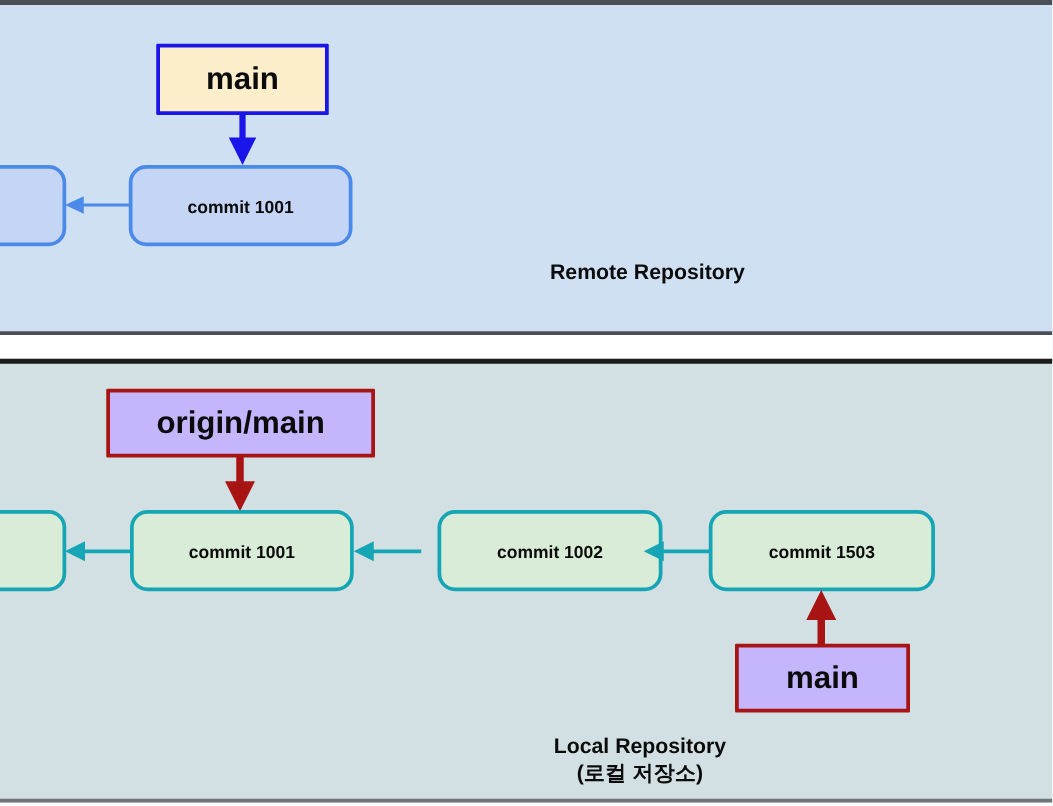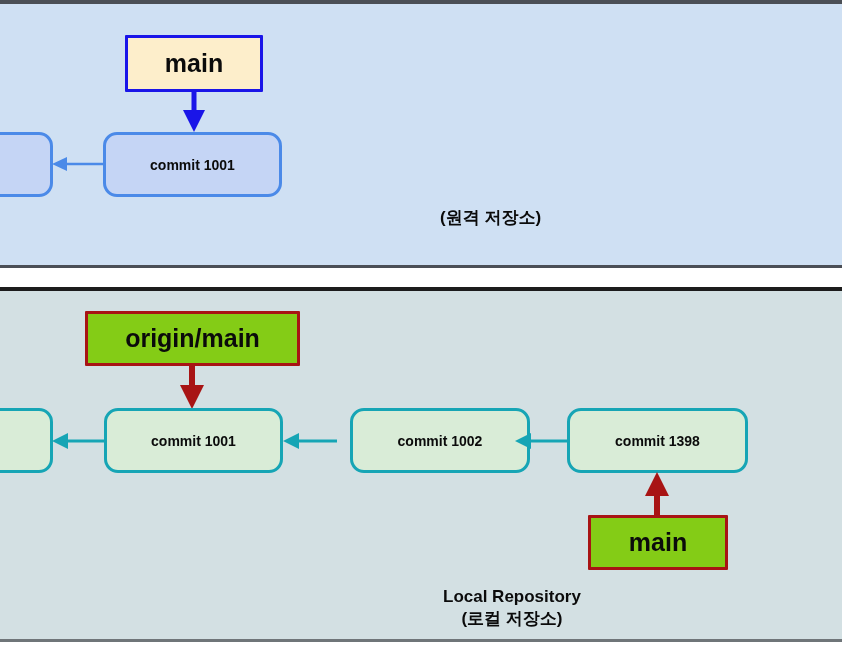--- a/index.html
+++ b/index.html
@@ -140,6 +140,7 @@
     </div>
 
     <div class="caption" style="left:440px; top:203px;">
+      <div>Remote Repository</div>
       <div>(원격 저장소)</div>
     </div>
   </div>

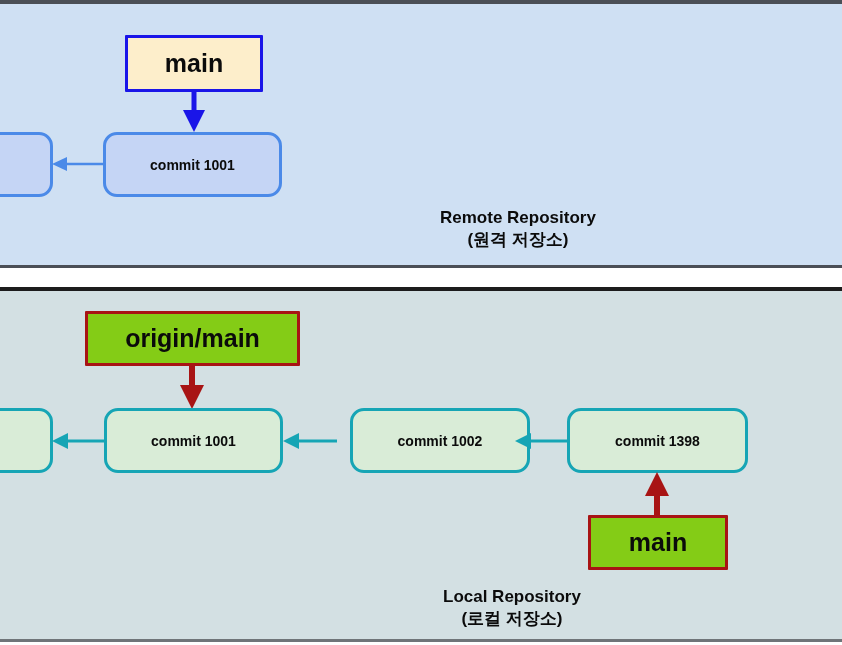--- a/index.html
+++ b/index.html
@@ -141,7 +141,6 @@
 
     <div class="caption" style="left:440px; top:203px;">
       <div>Remote Repository</div>
-      <div>(원격 저장소)</div>
     </div>
   </div>
 

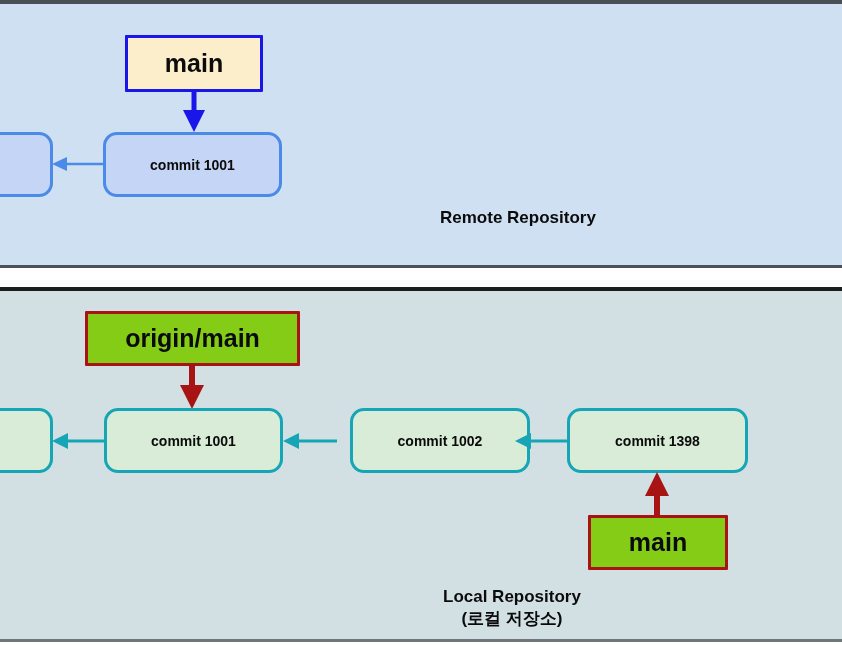--- a/index.html
+++ b/index.html
@@ -64,7 +64,7 @@
     font-size: 25px;
   }
   .label-box.red-label {
-    background: #84cc16;
+    background: #c4b5fd;
     border-color: #a81414;
     font-size: 25px;
     align-items: center;

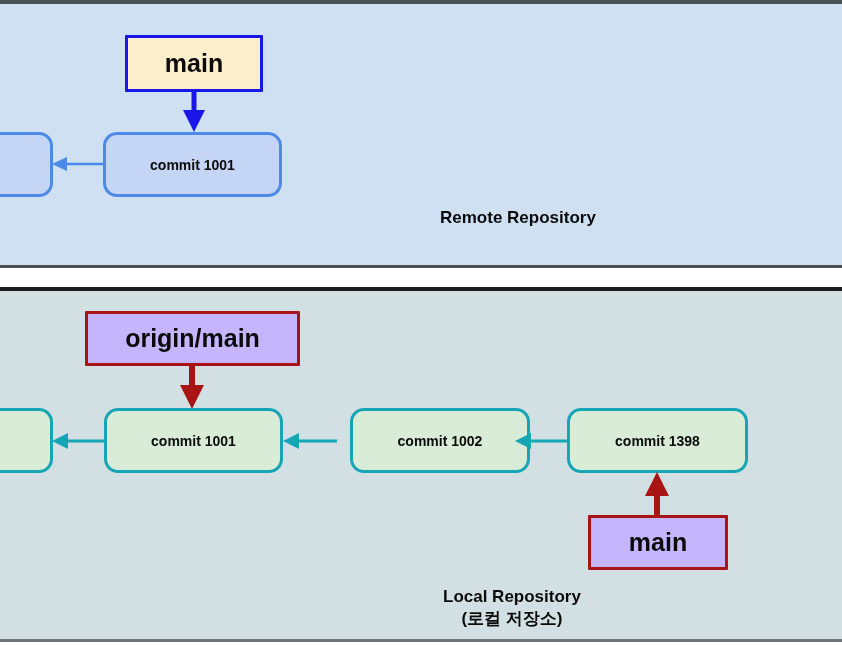--- a/index.html
+++ b/index.html
@@ -191,7 +191,7 @@
     </div>
 
     <div class="node commit-box teal-commit" style="left:567px; top:117px; width:181px; height:65px;">
-      <span>commit 1398</span>
+      <span>commit 1503</span>
     </div>
 
     <div class="conn" style="left:641px; top:179px; width:36px; height:48px;">

